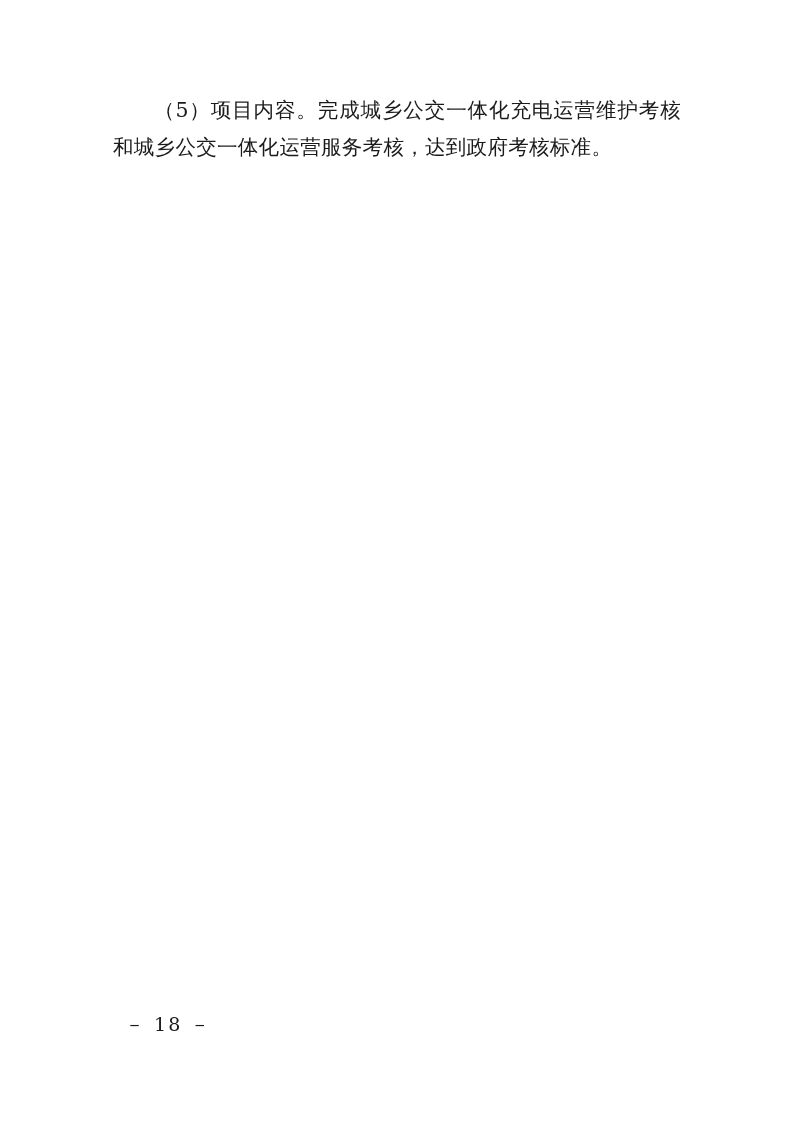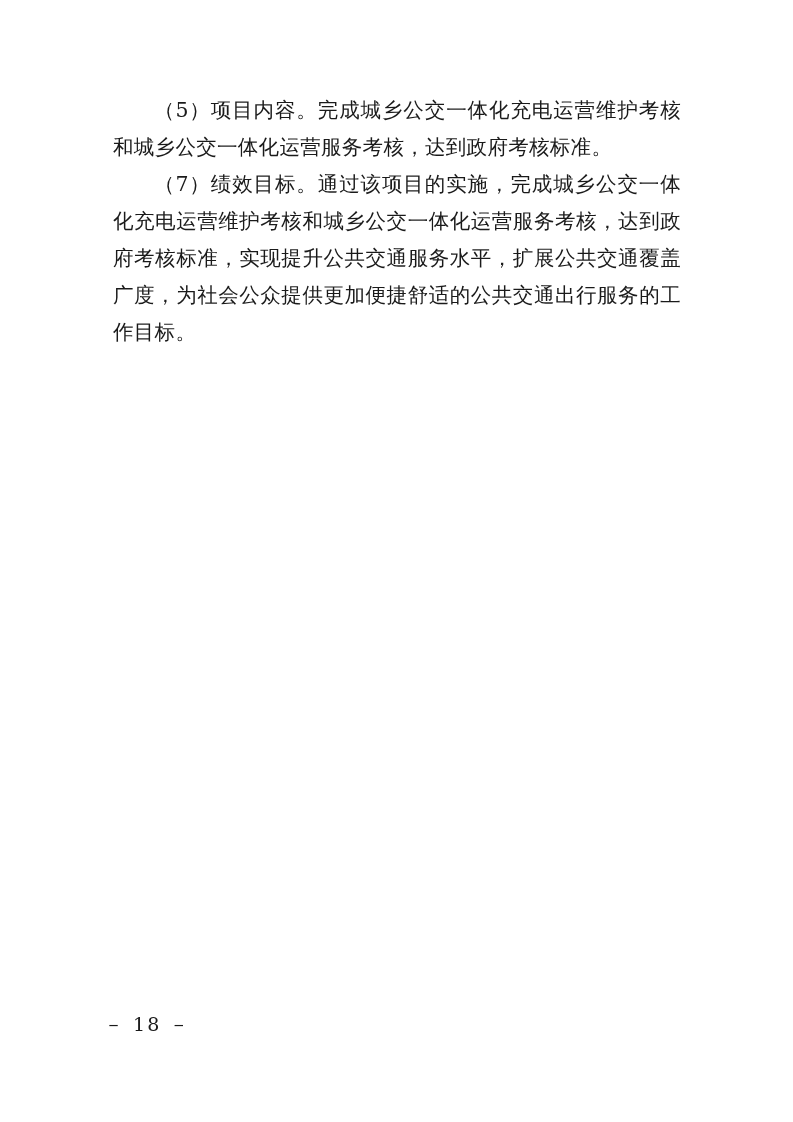--- a/index.html
+++ b/index.html
@@ -60,7 +60,6 @@
 <div class="page">
   <div class="content">
     <p class="para">（5）项目内容。完成城乡公交一体化充电运营维护考核和城乡公交一体化运营服务考核，达到政府考核标准。</p>
-    <p class="para">（7）绩效目标。通过该项目的实施，完成城乡公交一体化充电运营维护考核和城乡公交一体化运营服务考核，达到政府考核标准，实现提升公共交通服务水平，扩展公共交通覆盖广度，为社会公众提供更加便捷舒适的公共交通出行服务的工作目标。</p>
   </div>
   <div class="footer">
     <span class="page-number">－ 18 －</span>

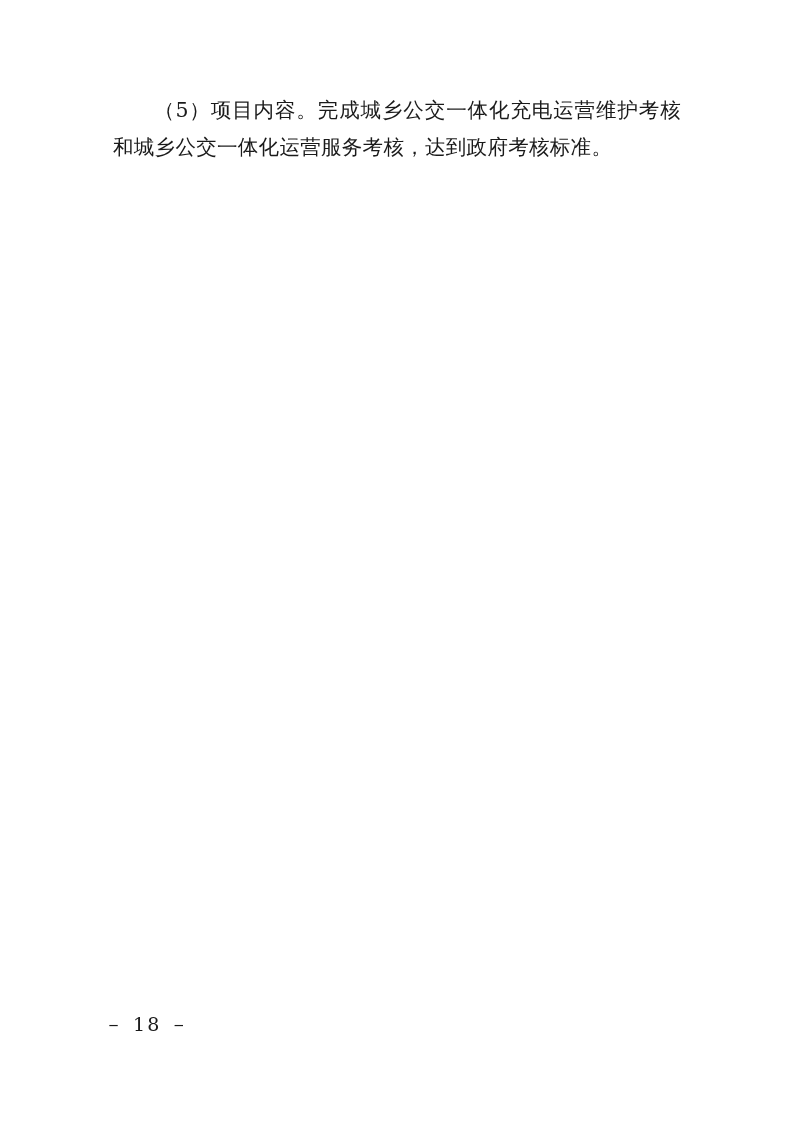--- a/index.html
+++ b/index.html
@@ -42,7 +42,7 @@
   }
   .footer {
     position: absolute;
-    left: 104px;
+    left: 125px;
     top: 1012px;
     width: 568px;
     text-align: left;

